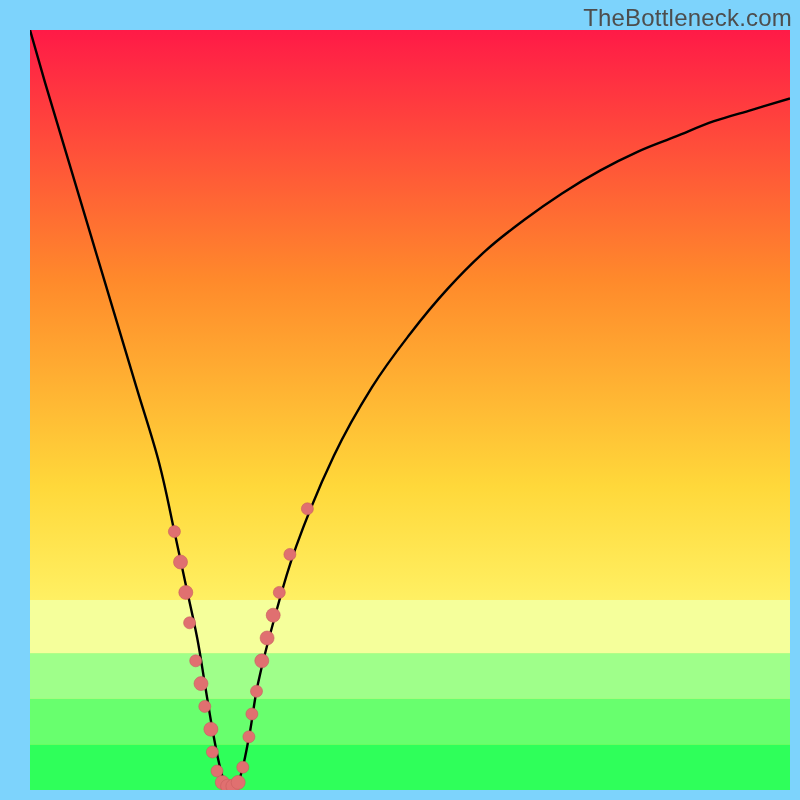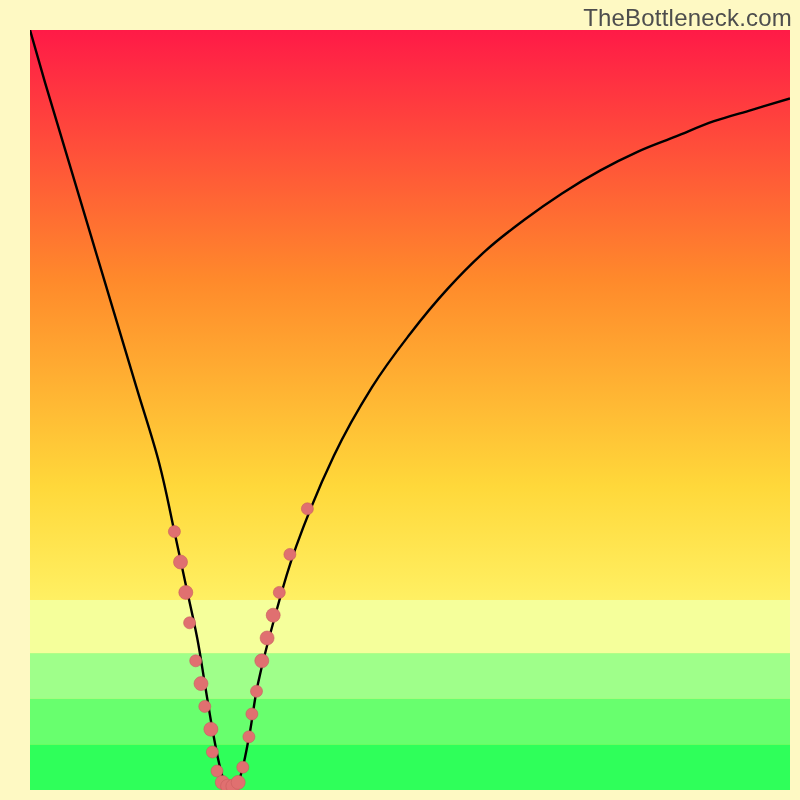--- a/index.html
+++ b/index.html
@@ -17,7 +17,7 @@
     top: 0;
     width: 800px;
     height: 800px;
-    background: #fef9c3;
+    background: #7dd3fc;
   }
   .plot {
     position: absolute;

